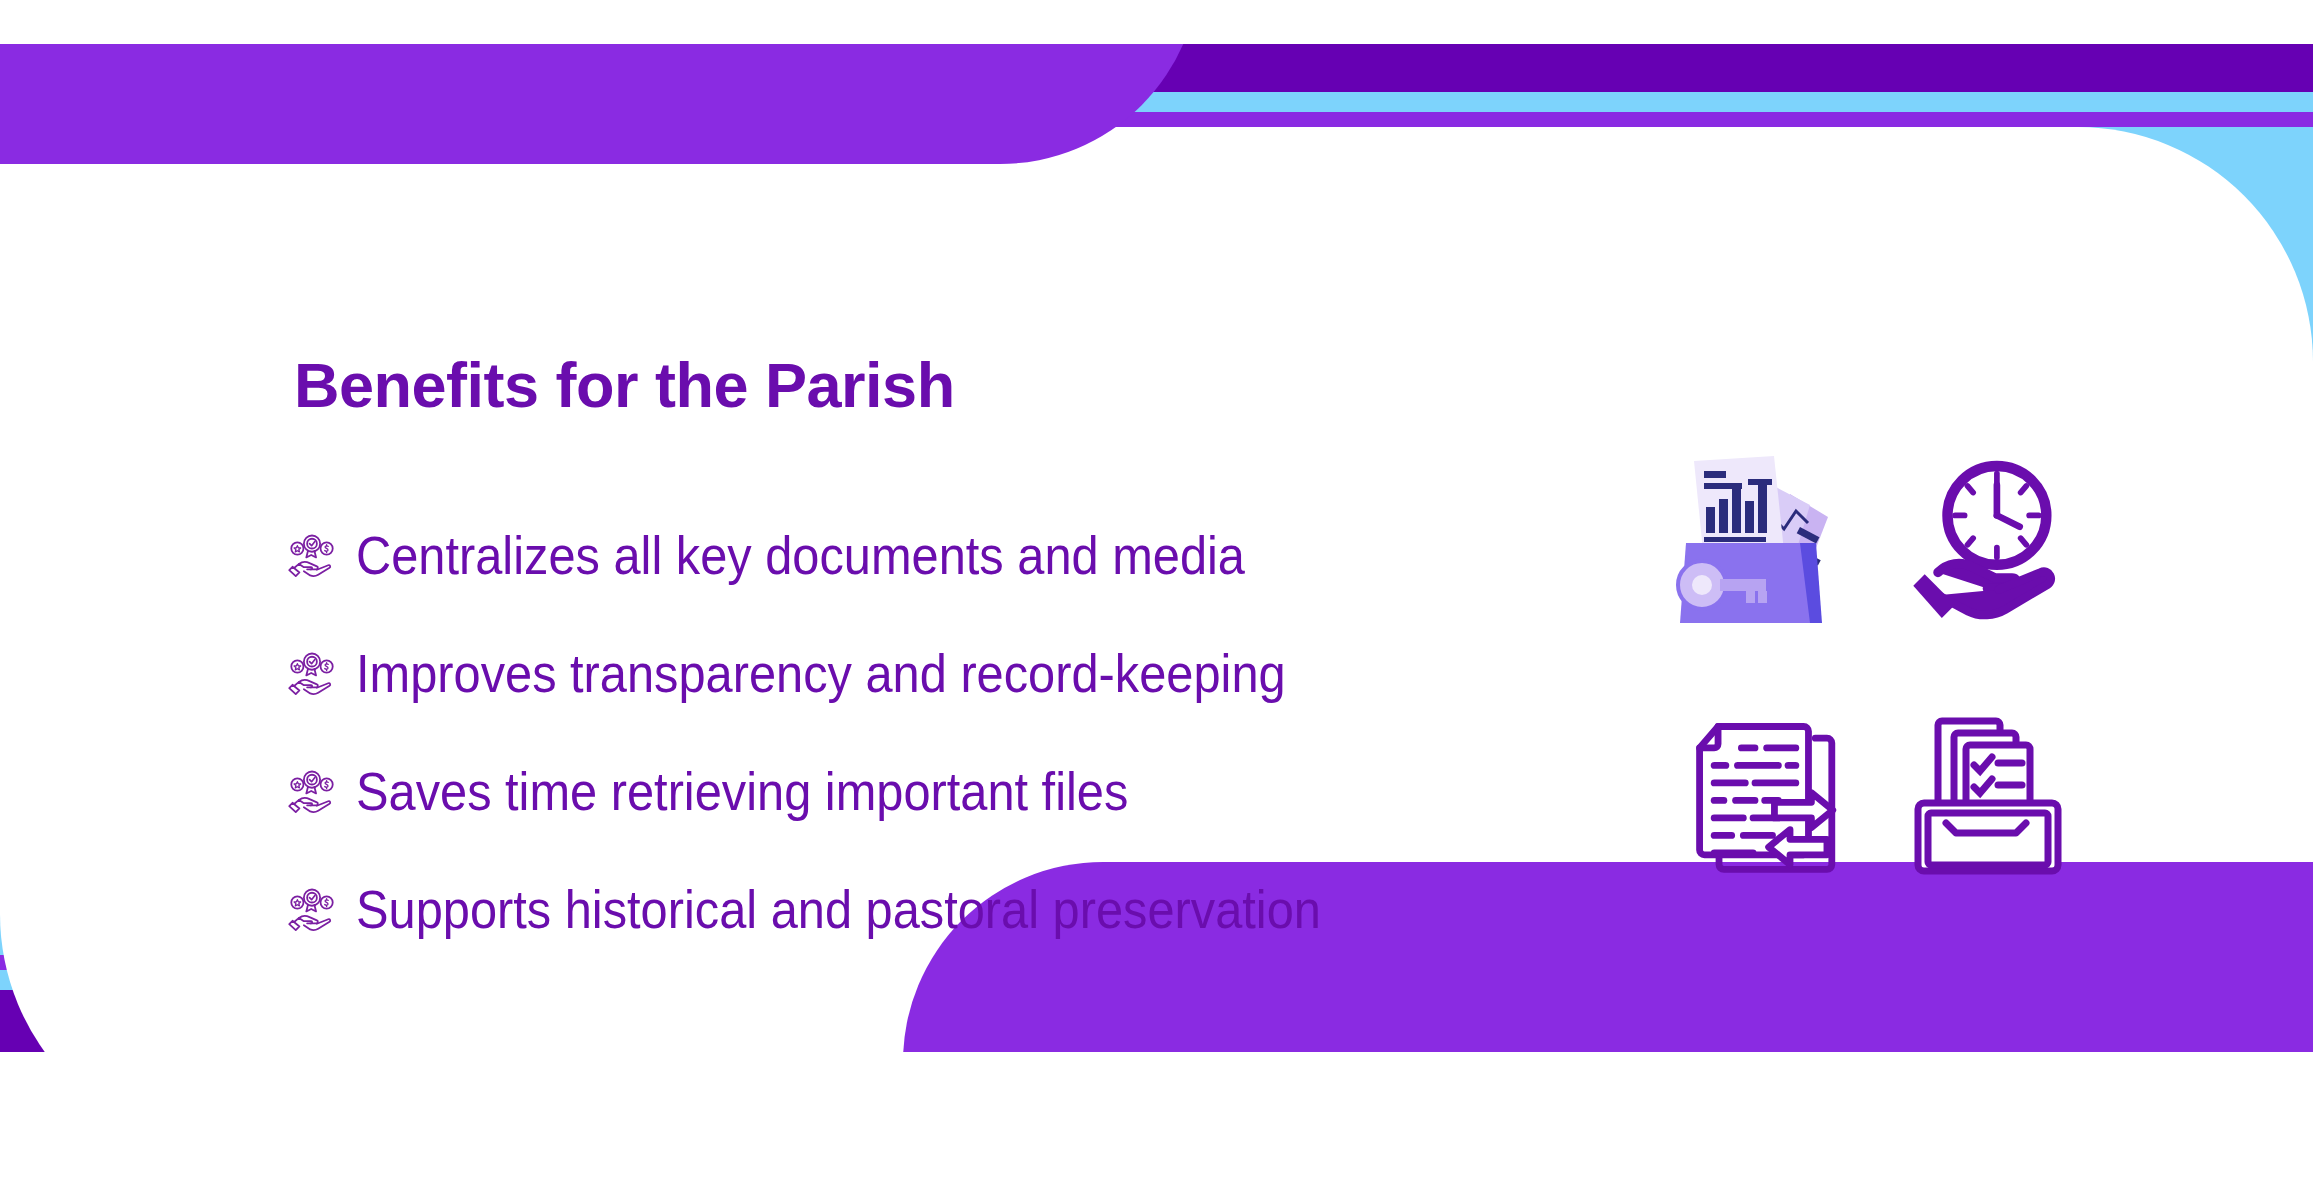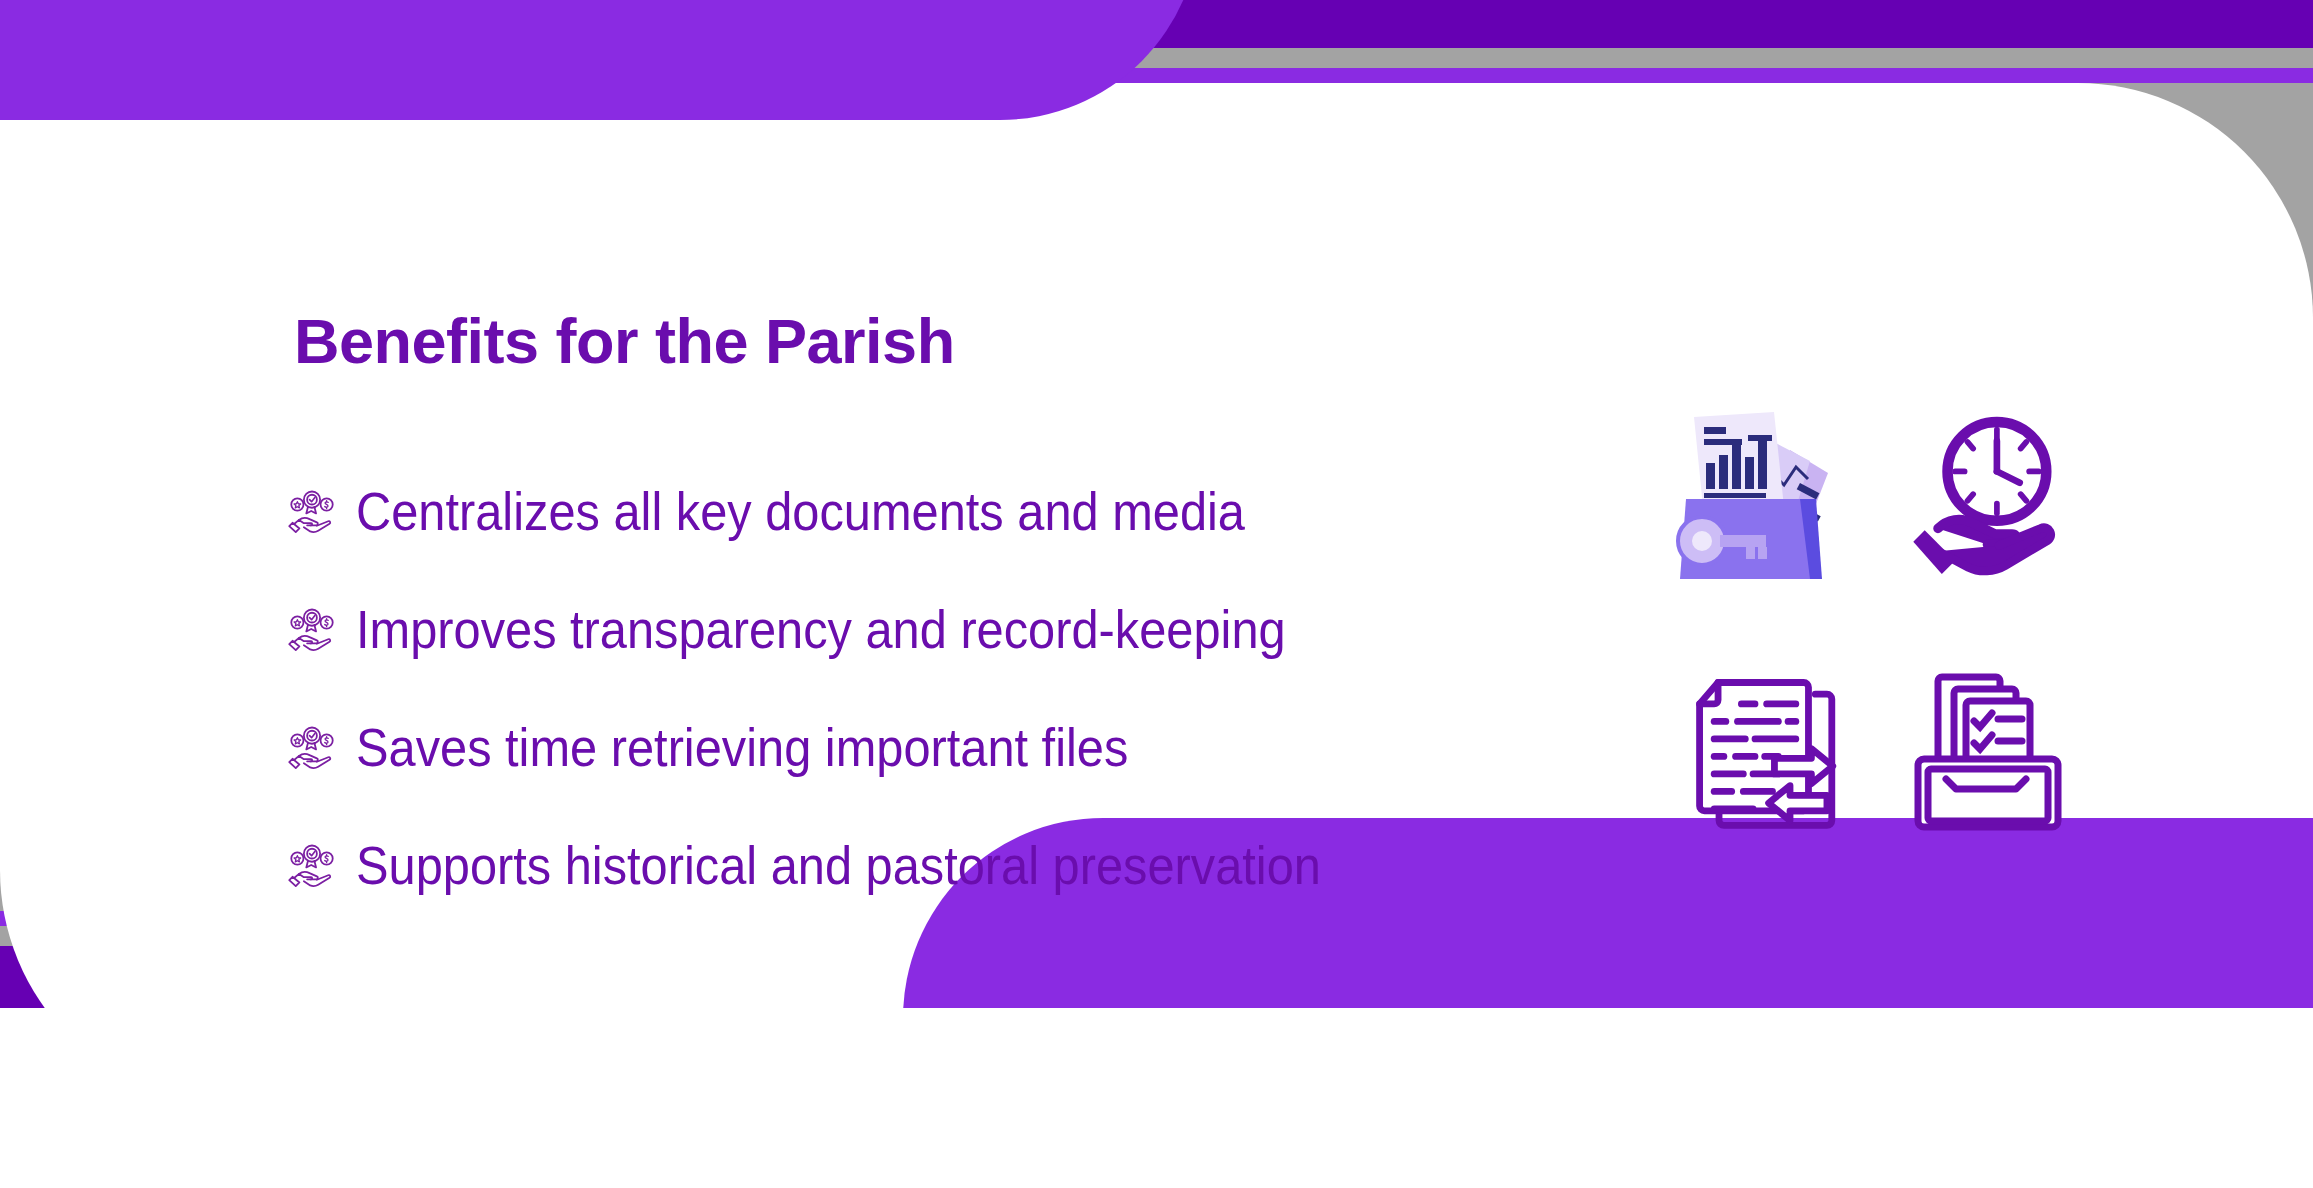--- a/index.html
+++ b/index.html
@@ -16,7 +16,8 @@
     width: 2313px;
     height: 1008px;
     overflow: hidden;
-    background: #a3a3a3;
+    background: #7dd3fc;
+    margin-top: 44px;
   }
 
   

